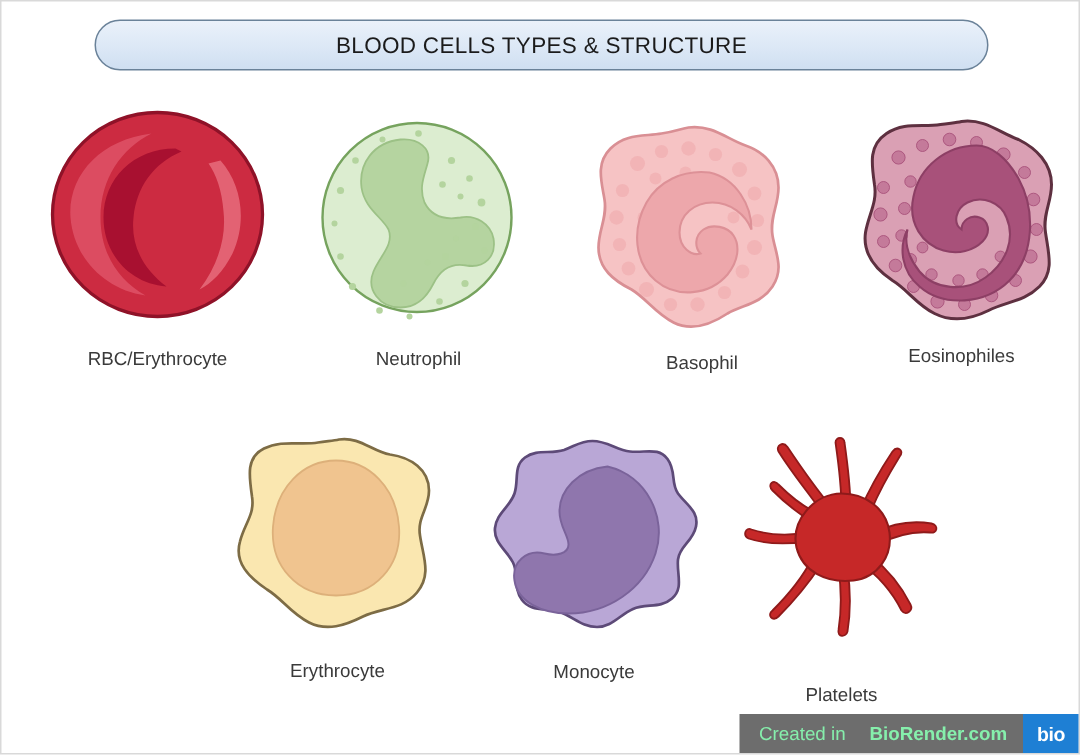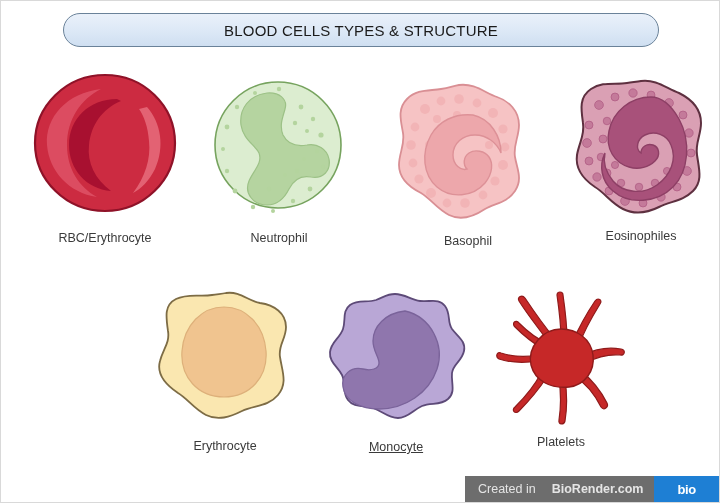--- a/index.html
+++ b/index.html
@@ -254,7 +254,7 @@
                  C 124 54, 110 26, 84 20 Z" fill="#8f76ad" stroke="#7a639a" stroke-width="1.3"></path>
       </svg>
     </div>
-    <div class="cell-label" style="margin-top:9px;text-decoration:underline;">Monocyte</div>
+    <div class="cell-label" style="margin-top:9px;">Monocyte</div>
   </div>
 
   <div class="cell" style="left:490px;top:288px;width:140px;">

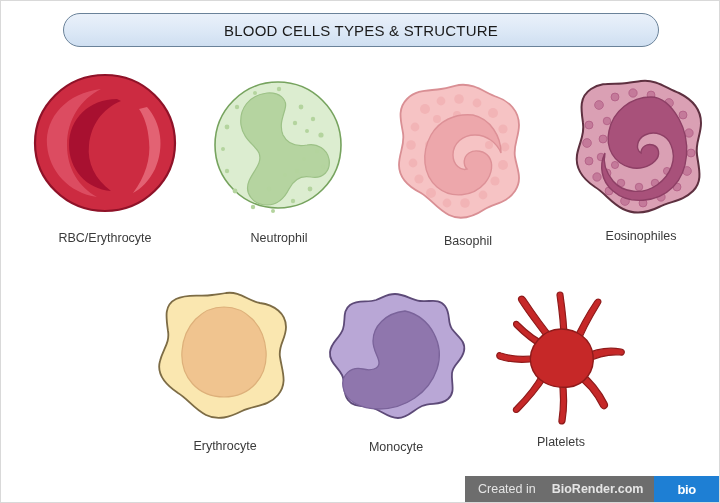--- a/index.html
+++ b/index.html
@@ -257,7 +257,7 @@
     <div class="cell-label" style="margin-top:9px;">Monocyte</div>
   </div>
 
-  <div class="cell" style="left:490px;top:288px;width:140px;">
+  <div class="cell" style="left:490px;top:288px;width:140px;gap:20px;">
     <div class="cell-art">
       <svg width="140" height="138" viewBox="0 0 140 138">
         <g fill="#c62828" stroke="#8f1a1a" stroke-width="1.2" stroke-linejoin="round">

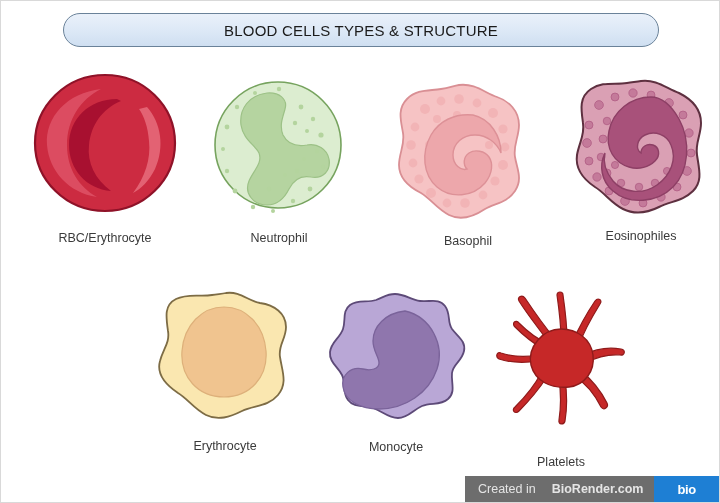--- a/index.html
+++ b/index.html
@@ -61,7 +61,7 @@
   }
   .wm-bar{
     background:#6d6d6d;
-    color:#e5e5e5;
+    color:#86efac;
     display:flex;align-items:center;
     padding:0 11px 0 13px;
     font-size:12.5px;

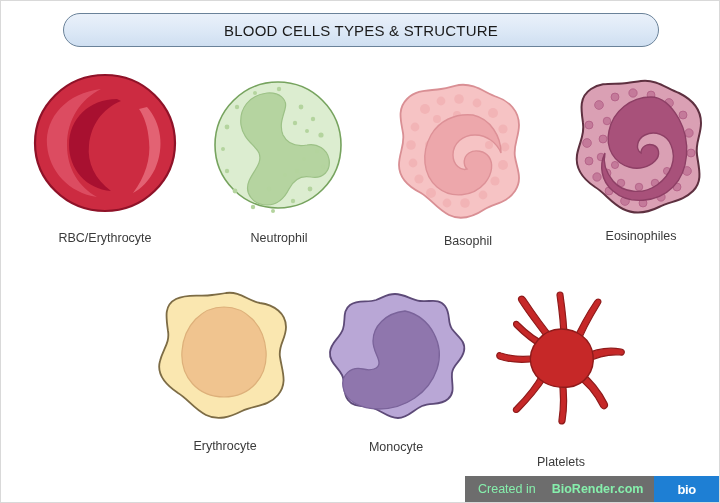--- a/index.html
+++ b/index.html
@@ -74,7 +74,7 @@
     font-weight:bold;
     font-size:13px;
     display:flex;align-items:center;justify-content:center;
-    padding:0 23px;
+    padding:0 9px;
     letter-spacing:-0.3px;
   }
 </style>

